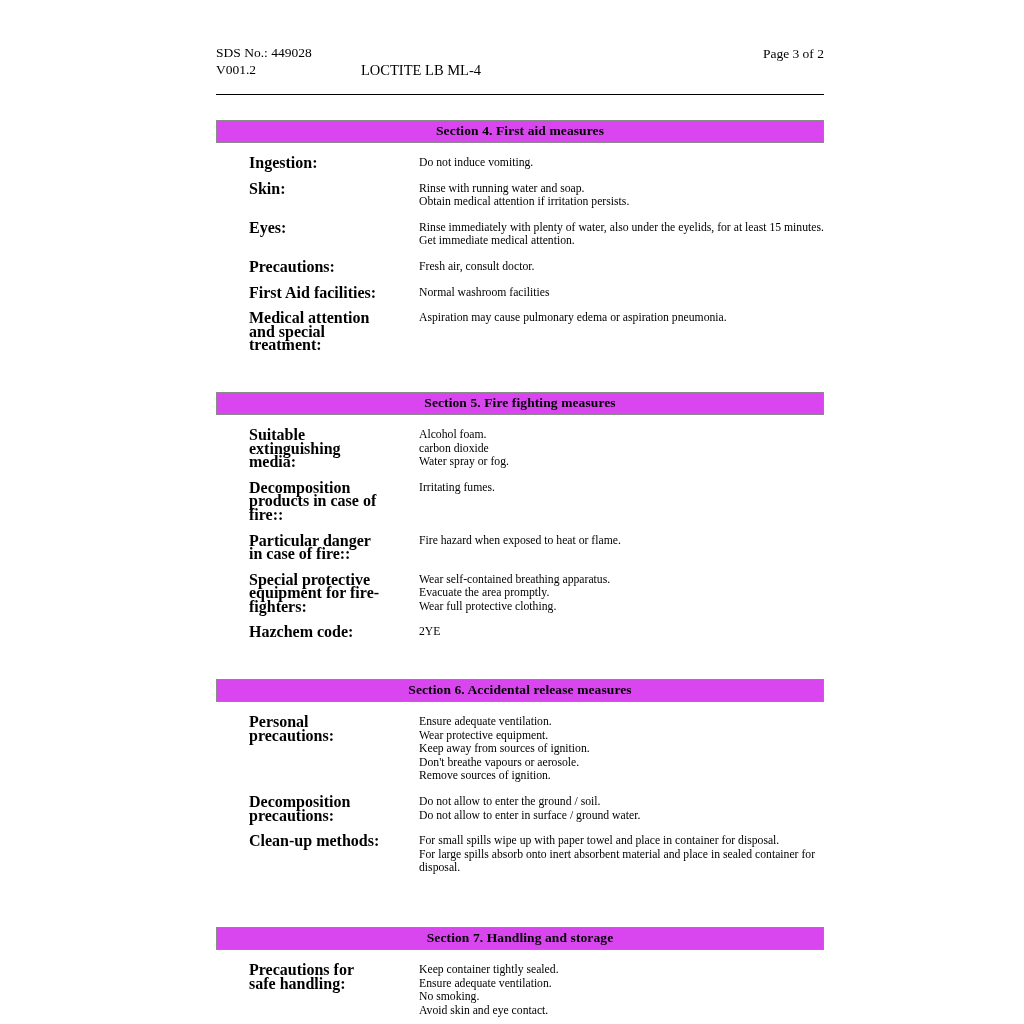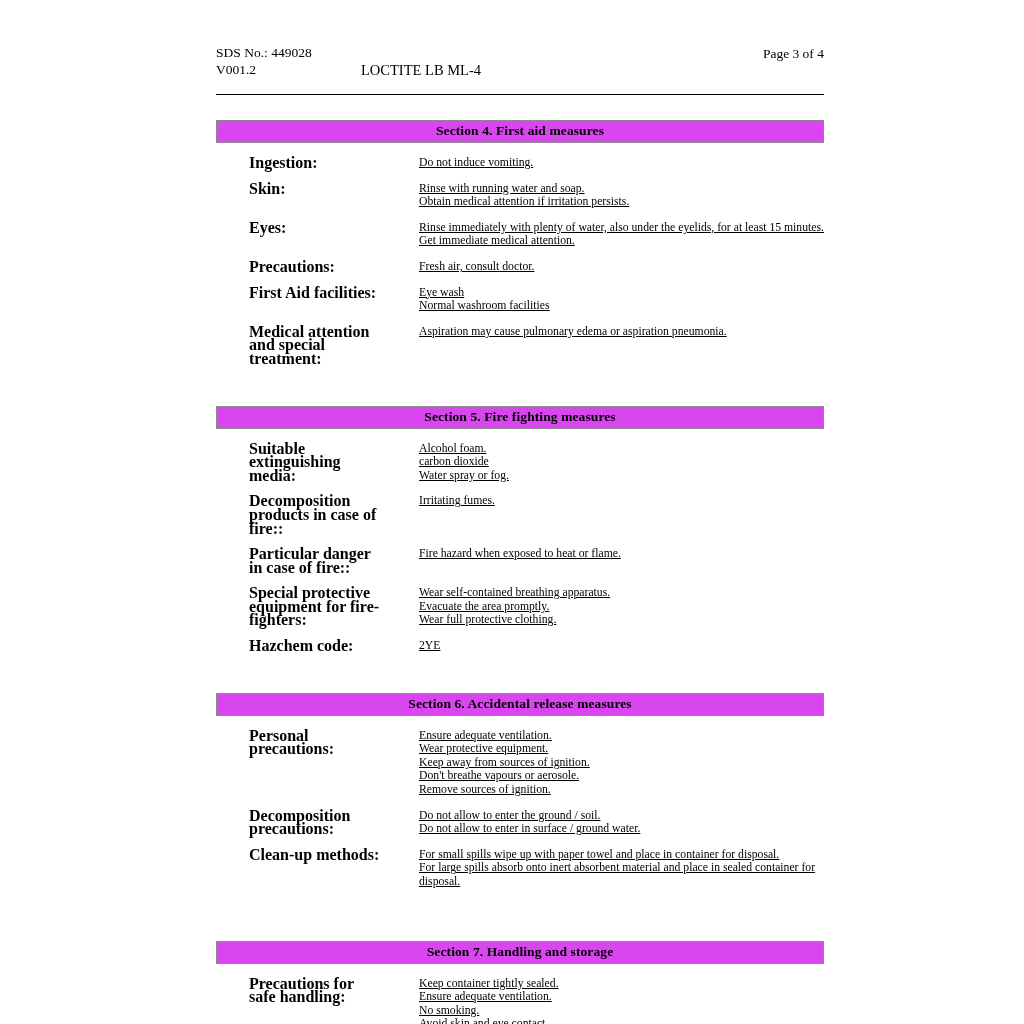--- a/index.html
+++ b/index.html
@@ -119,7 +119,7 @@
         <div>V001.2</div>
       </div>
       <div class="hdr-center">LOCTITE LB ML-4</div>
-      <div class="hdr-right">Page 3 of 4</div>
+      <div class="hdr-right">Page 3 of 2</div>
       <div class="hdr-rule"></div>
     </div>
 

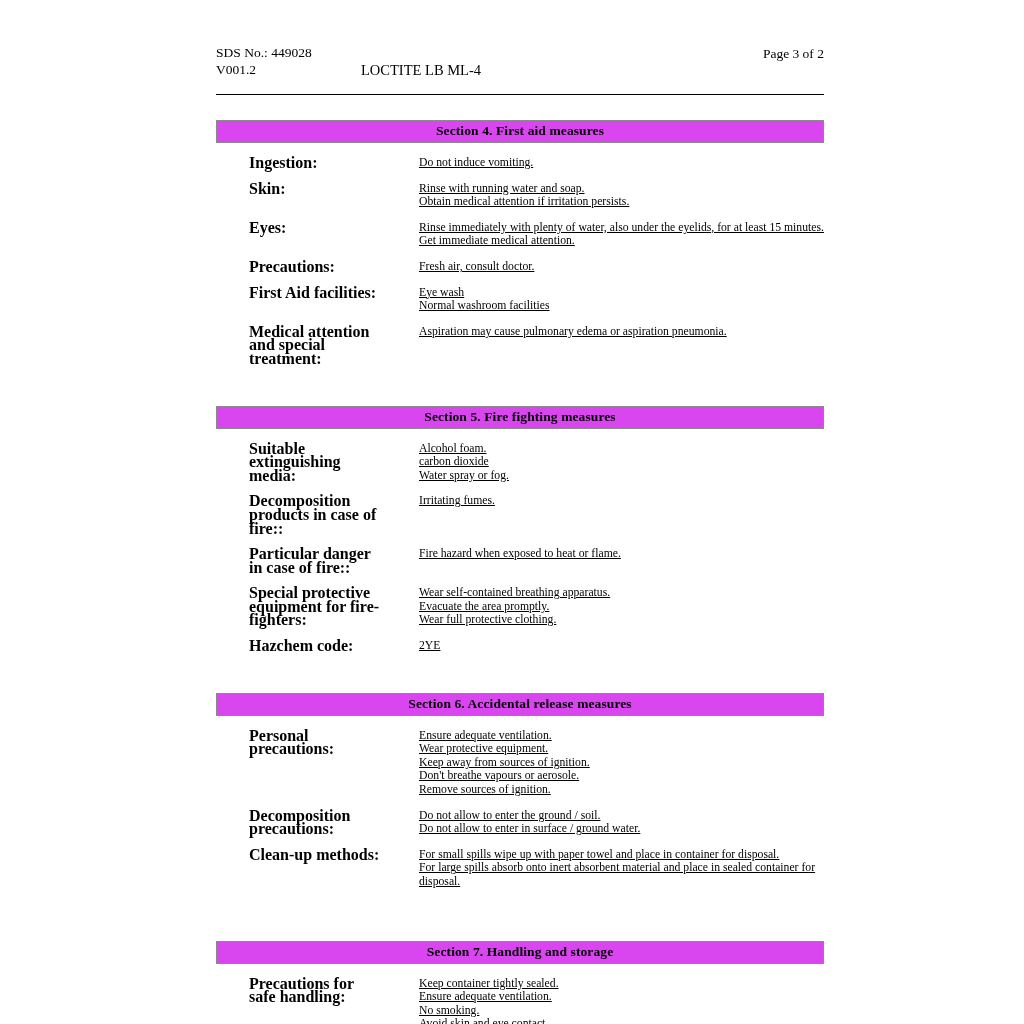--- a/index.html
+++ b/index.html
@@ -102,7 +102,6 @@
   }
   .row-value .line {
     display: block;
-    text-decoration: underline;
   }
   .block-gap { height: 28px; }
   .block-gap-lg { height: 40px; }

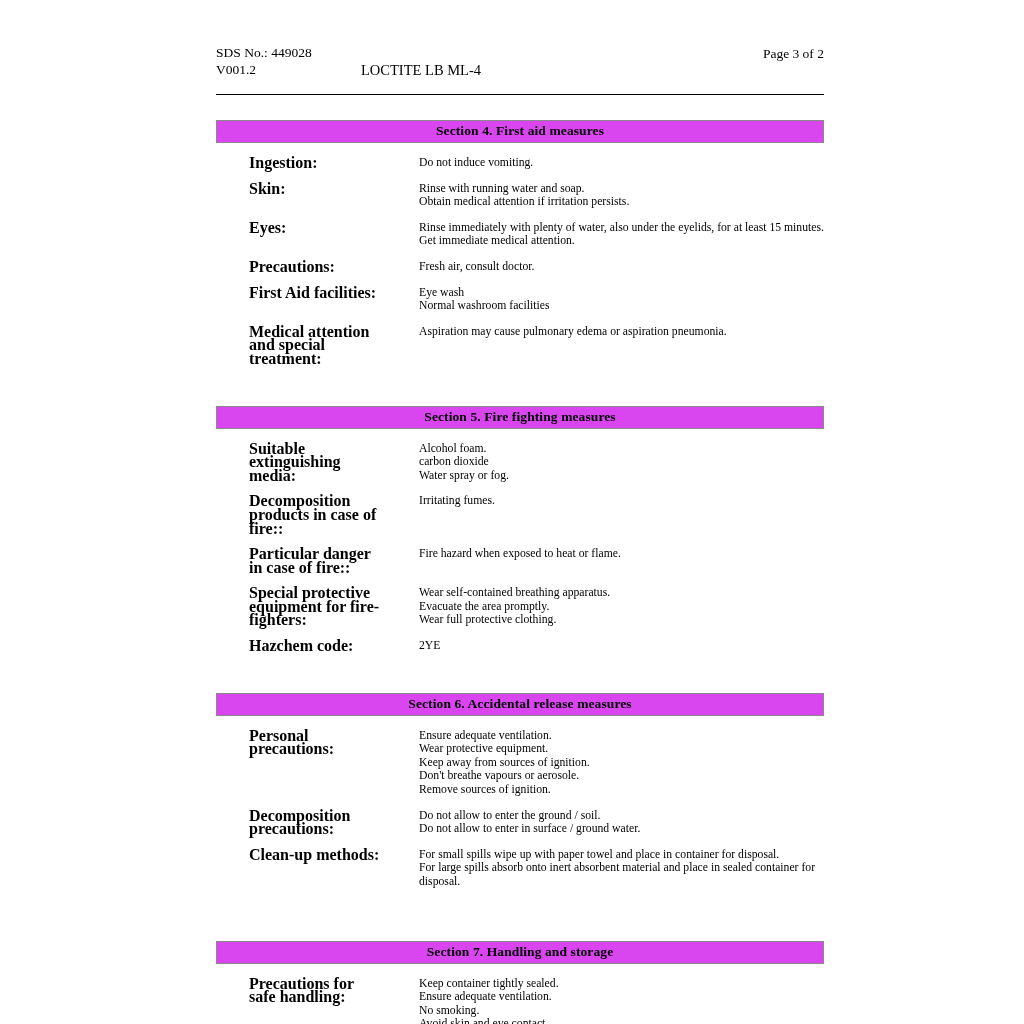--- a/index.html
+++ b/index.html
@@ -154,7 +154,6 @@
       <div class="row">
         <div class="row-label">First Aid facilities:</div>
         <div class="row-value">
-          <span class="line">Eye wash</span>
           <span class="line">Normal washroom facilities</span>
         </div>
       </div>

